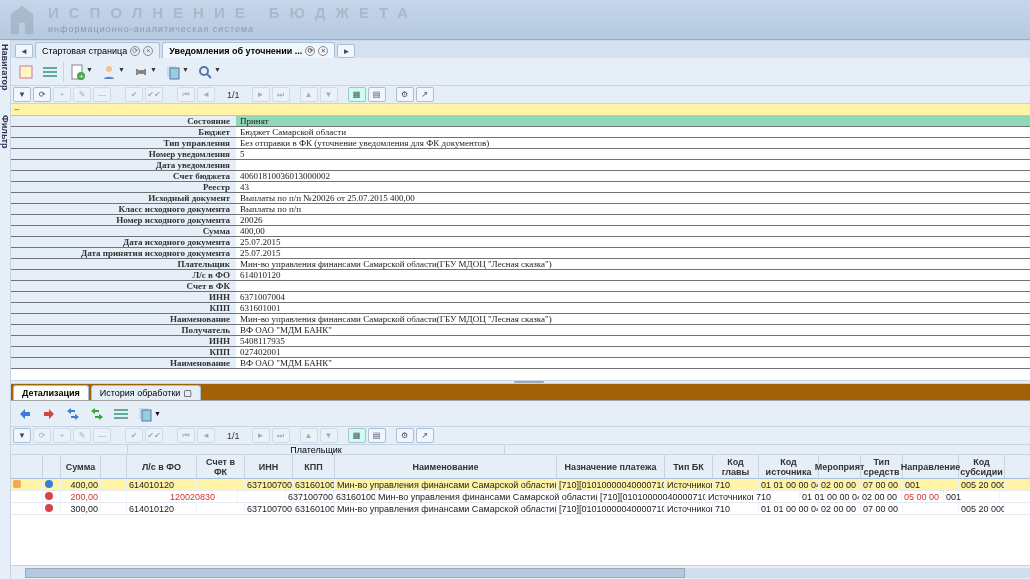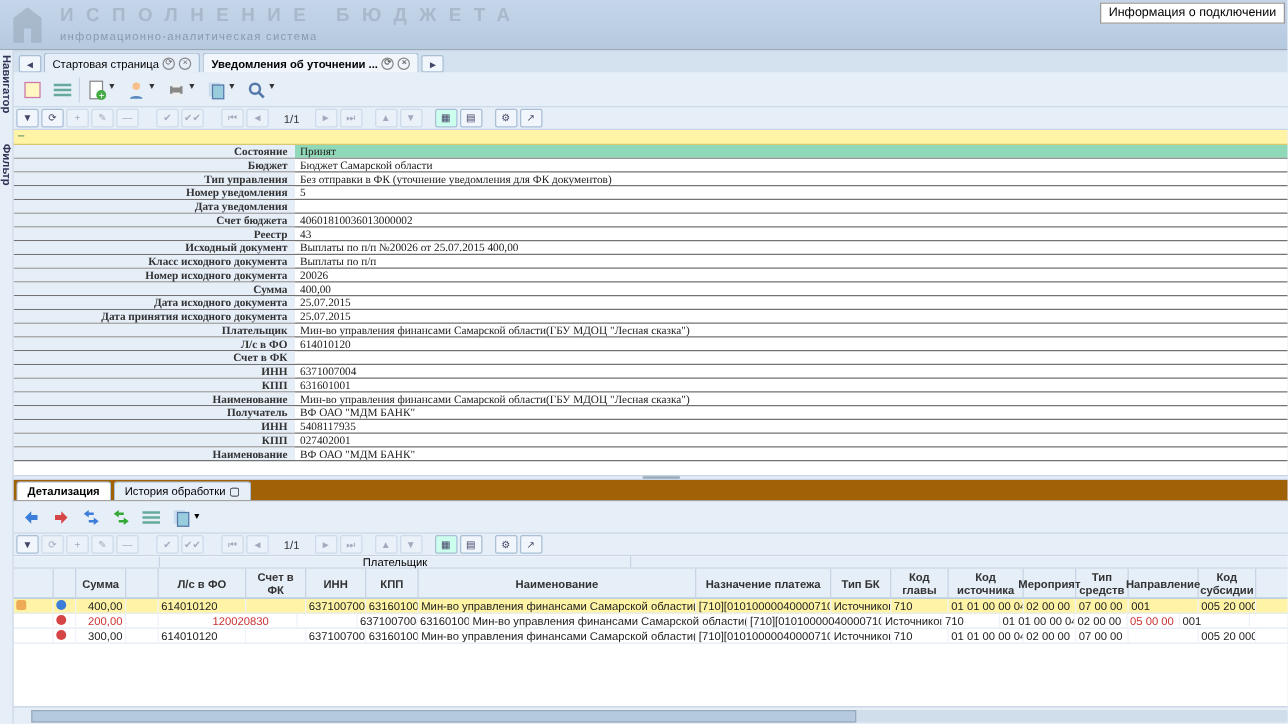--- a/index.html
+++ b/index.html
@@ -67,7 +67,6 @@
   </div>
   <div class="title">ИСПОЛНЕНИЕ БЮДЖЕТА</div>
   <div class="subtitle">информационно-аналитическая система</div>
-  <div class="conn-btn">Информация о подключении</div>
 </div>
 
 <div class="body-area">

